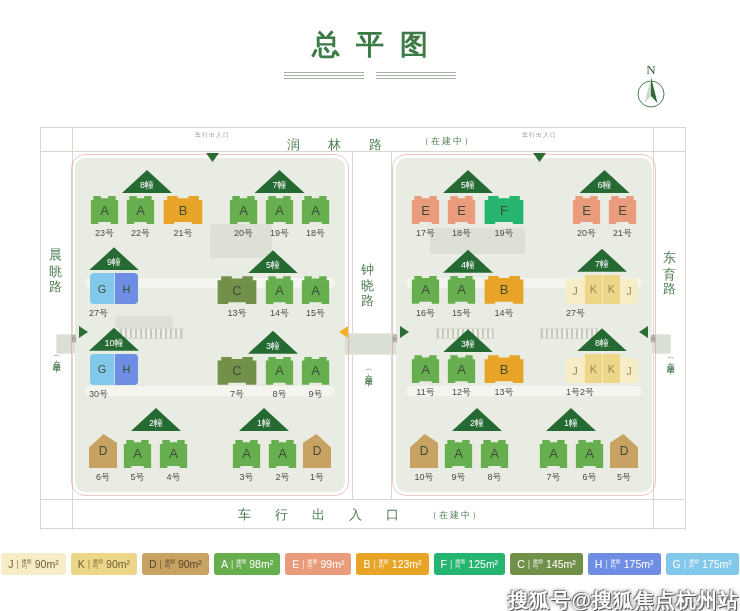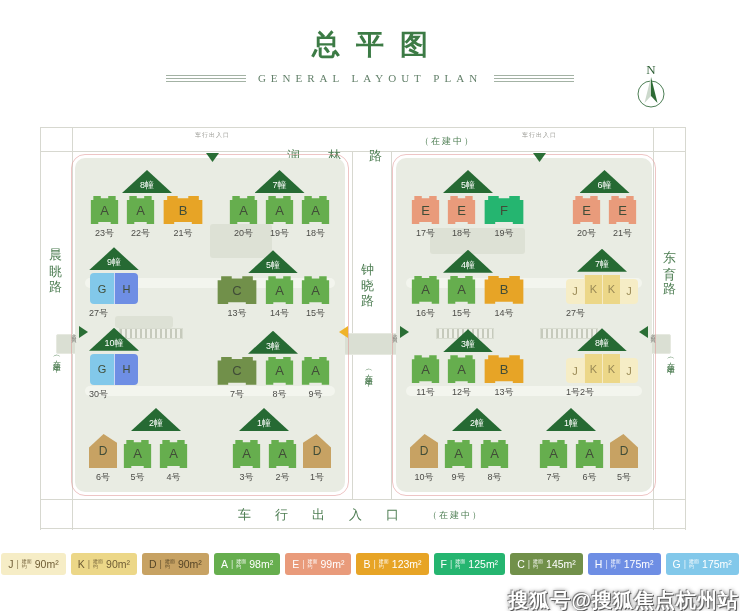--- a/index.html
+++ b/index.html
@@ -99,7 +99,6 @@
 <div id="title">总平图</div>
 <div id="subtitle-row">
   <div class="deco-lines"></div>
-  <div id="subtitle">GENERAL LAYOUT PLAN</div>
   <div class="deco-lines"></div>
 </div>
 

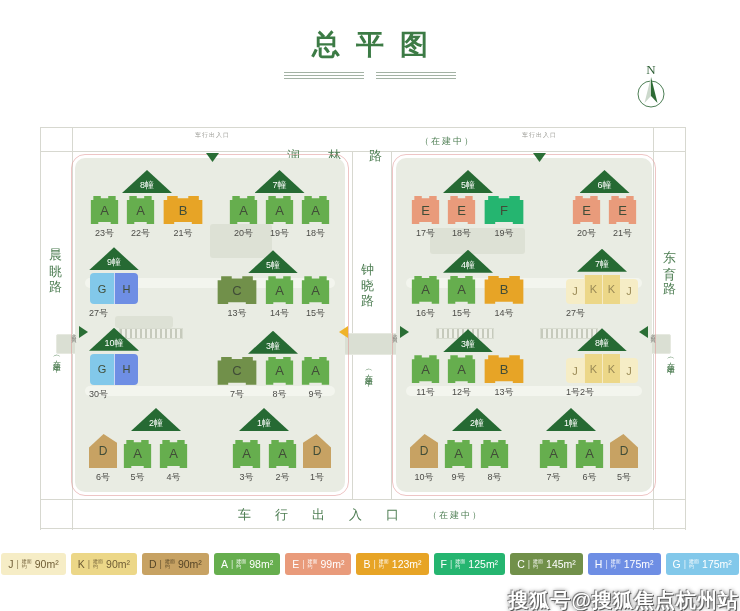--- a/index.html
+++ b/index.html
@@ -120,7 +120,7 @@
 <div class="rline v" style="left:352px;top:152px;height:348px"></div>
 <div class="rline v" style="left:391px;top:152px;height:348px"></div>
 
-<div class="roadlab" style="top:147px;left:287px;letter-spacing:28px">润林路</div>
+<div class="roadlab" style="top:136px;left:287px;letter-spacing:28px">润林路</div>
 <div class="roadlab small" style="top:135px;left:420px">（在建中）</div>
 <div class="roadlab" style="top:506px;left:238px;letter-spacing:24px">车行出入口</div>
 <div class="roadlab small" style="top:509px;left:428px">（在建中）</div>

